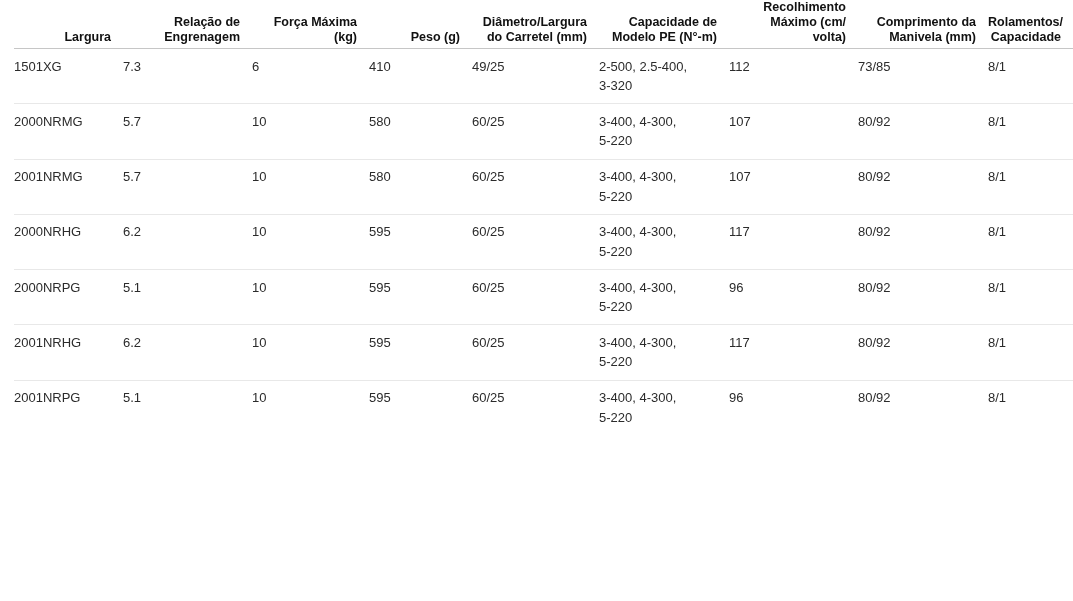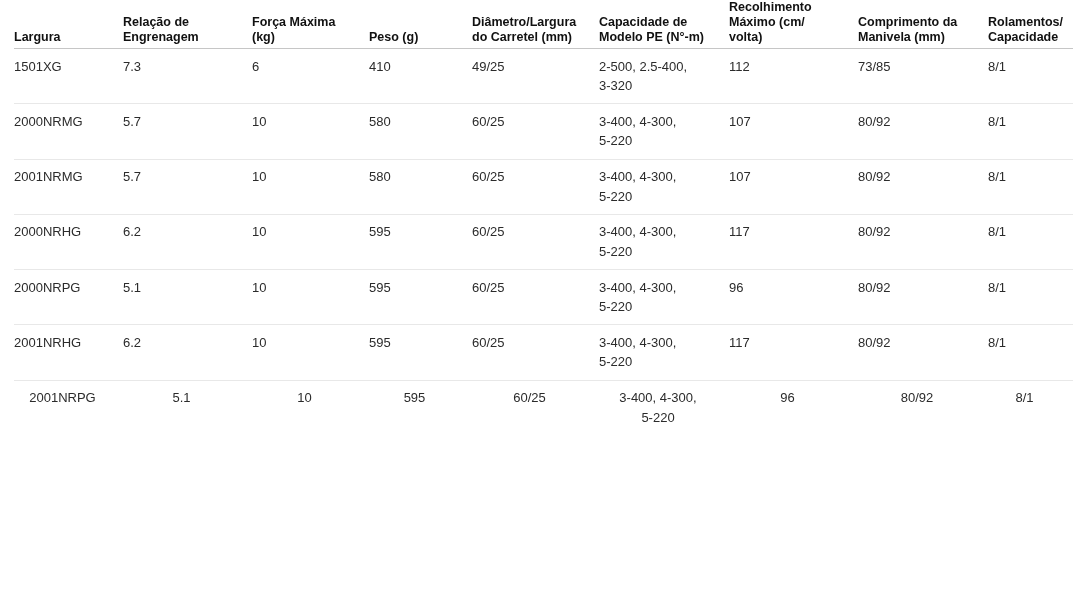--- a/index.html
+++ b/index.html
@@ -33,7 +33,7 @@
 
   thead th {
     vertical-align: bottom;
-    text-align: left;
+    text-align: right;
     font-size: 12.5px;
     font-weight: bold;
     line-height: 15px;

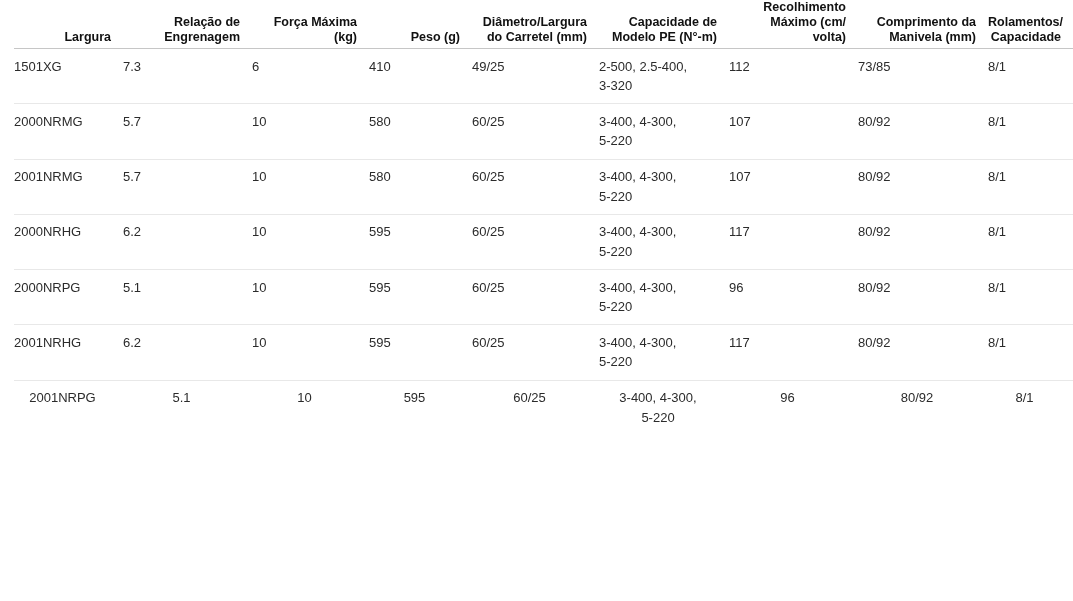--- a/index.html
+++ b/index.html
@@ -59,7 +59,6 @@
   }
   tbody tr:last-child td {
     border-bottom-color: transparent;
-    text-align: center;
   }
 </style>
 </head>

